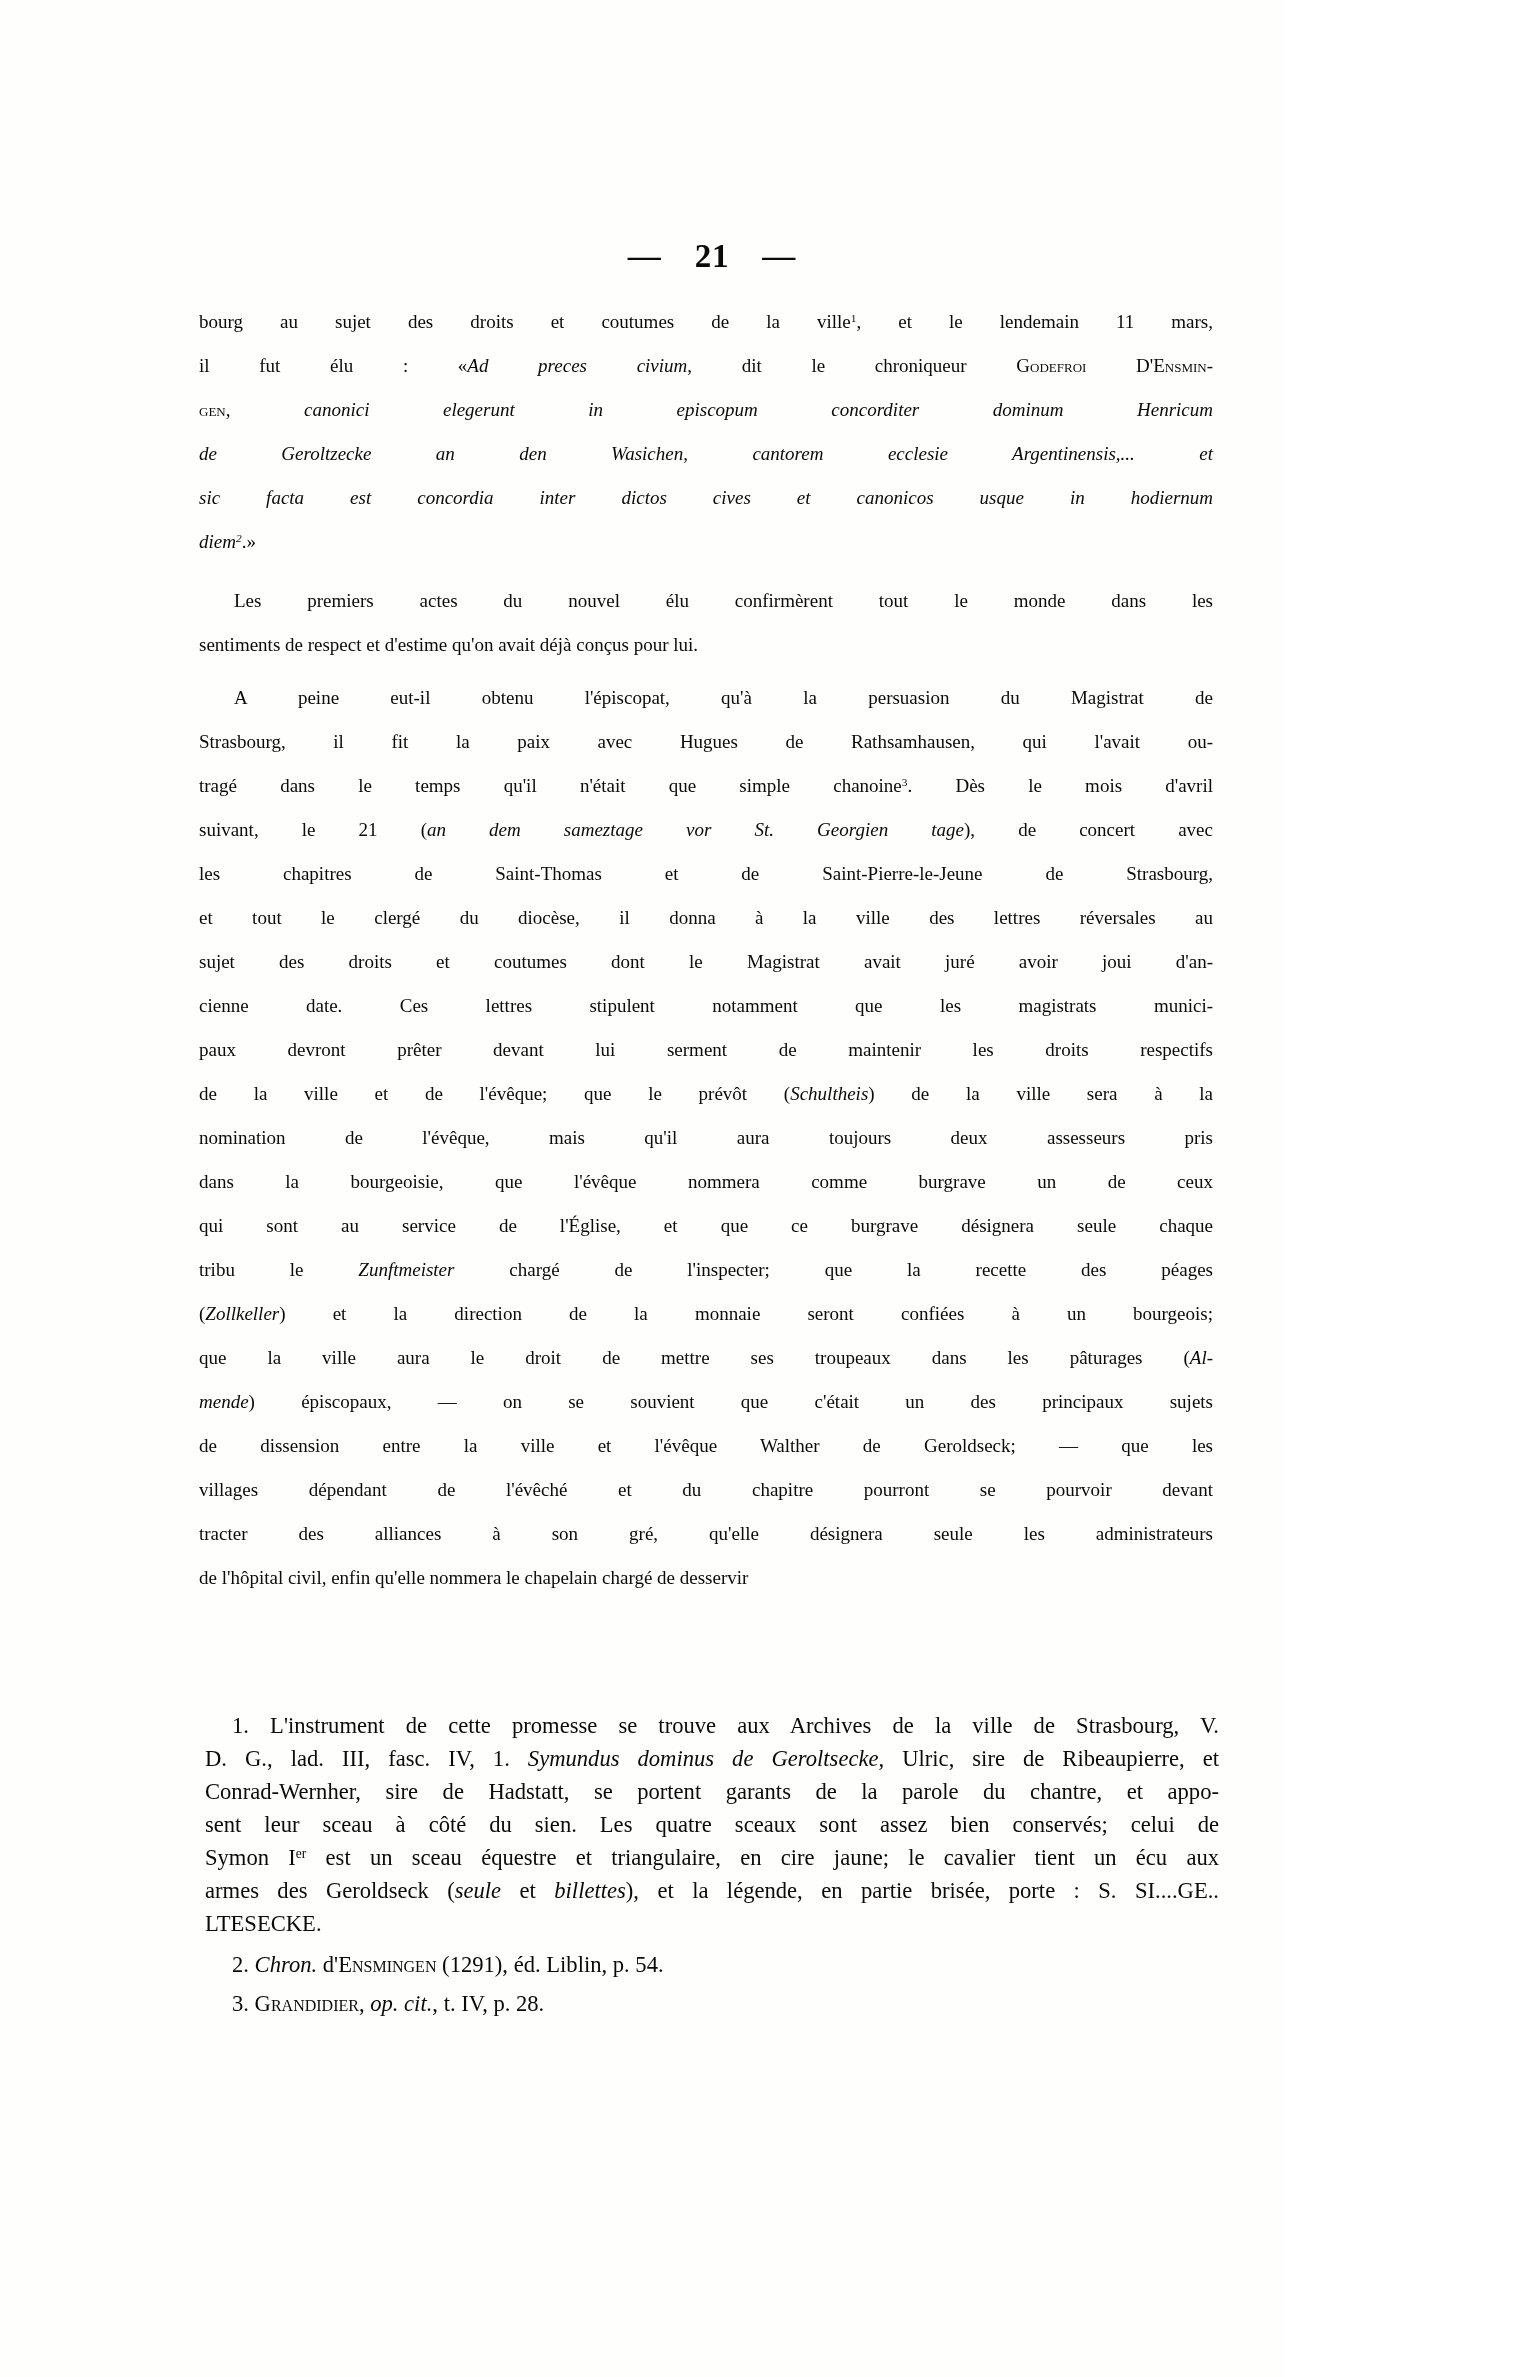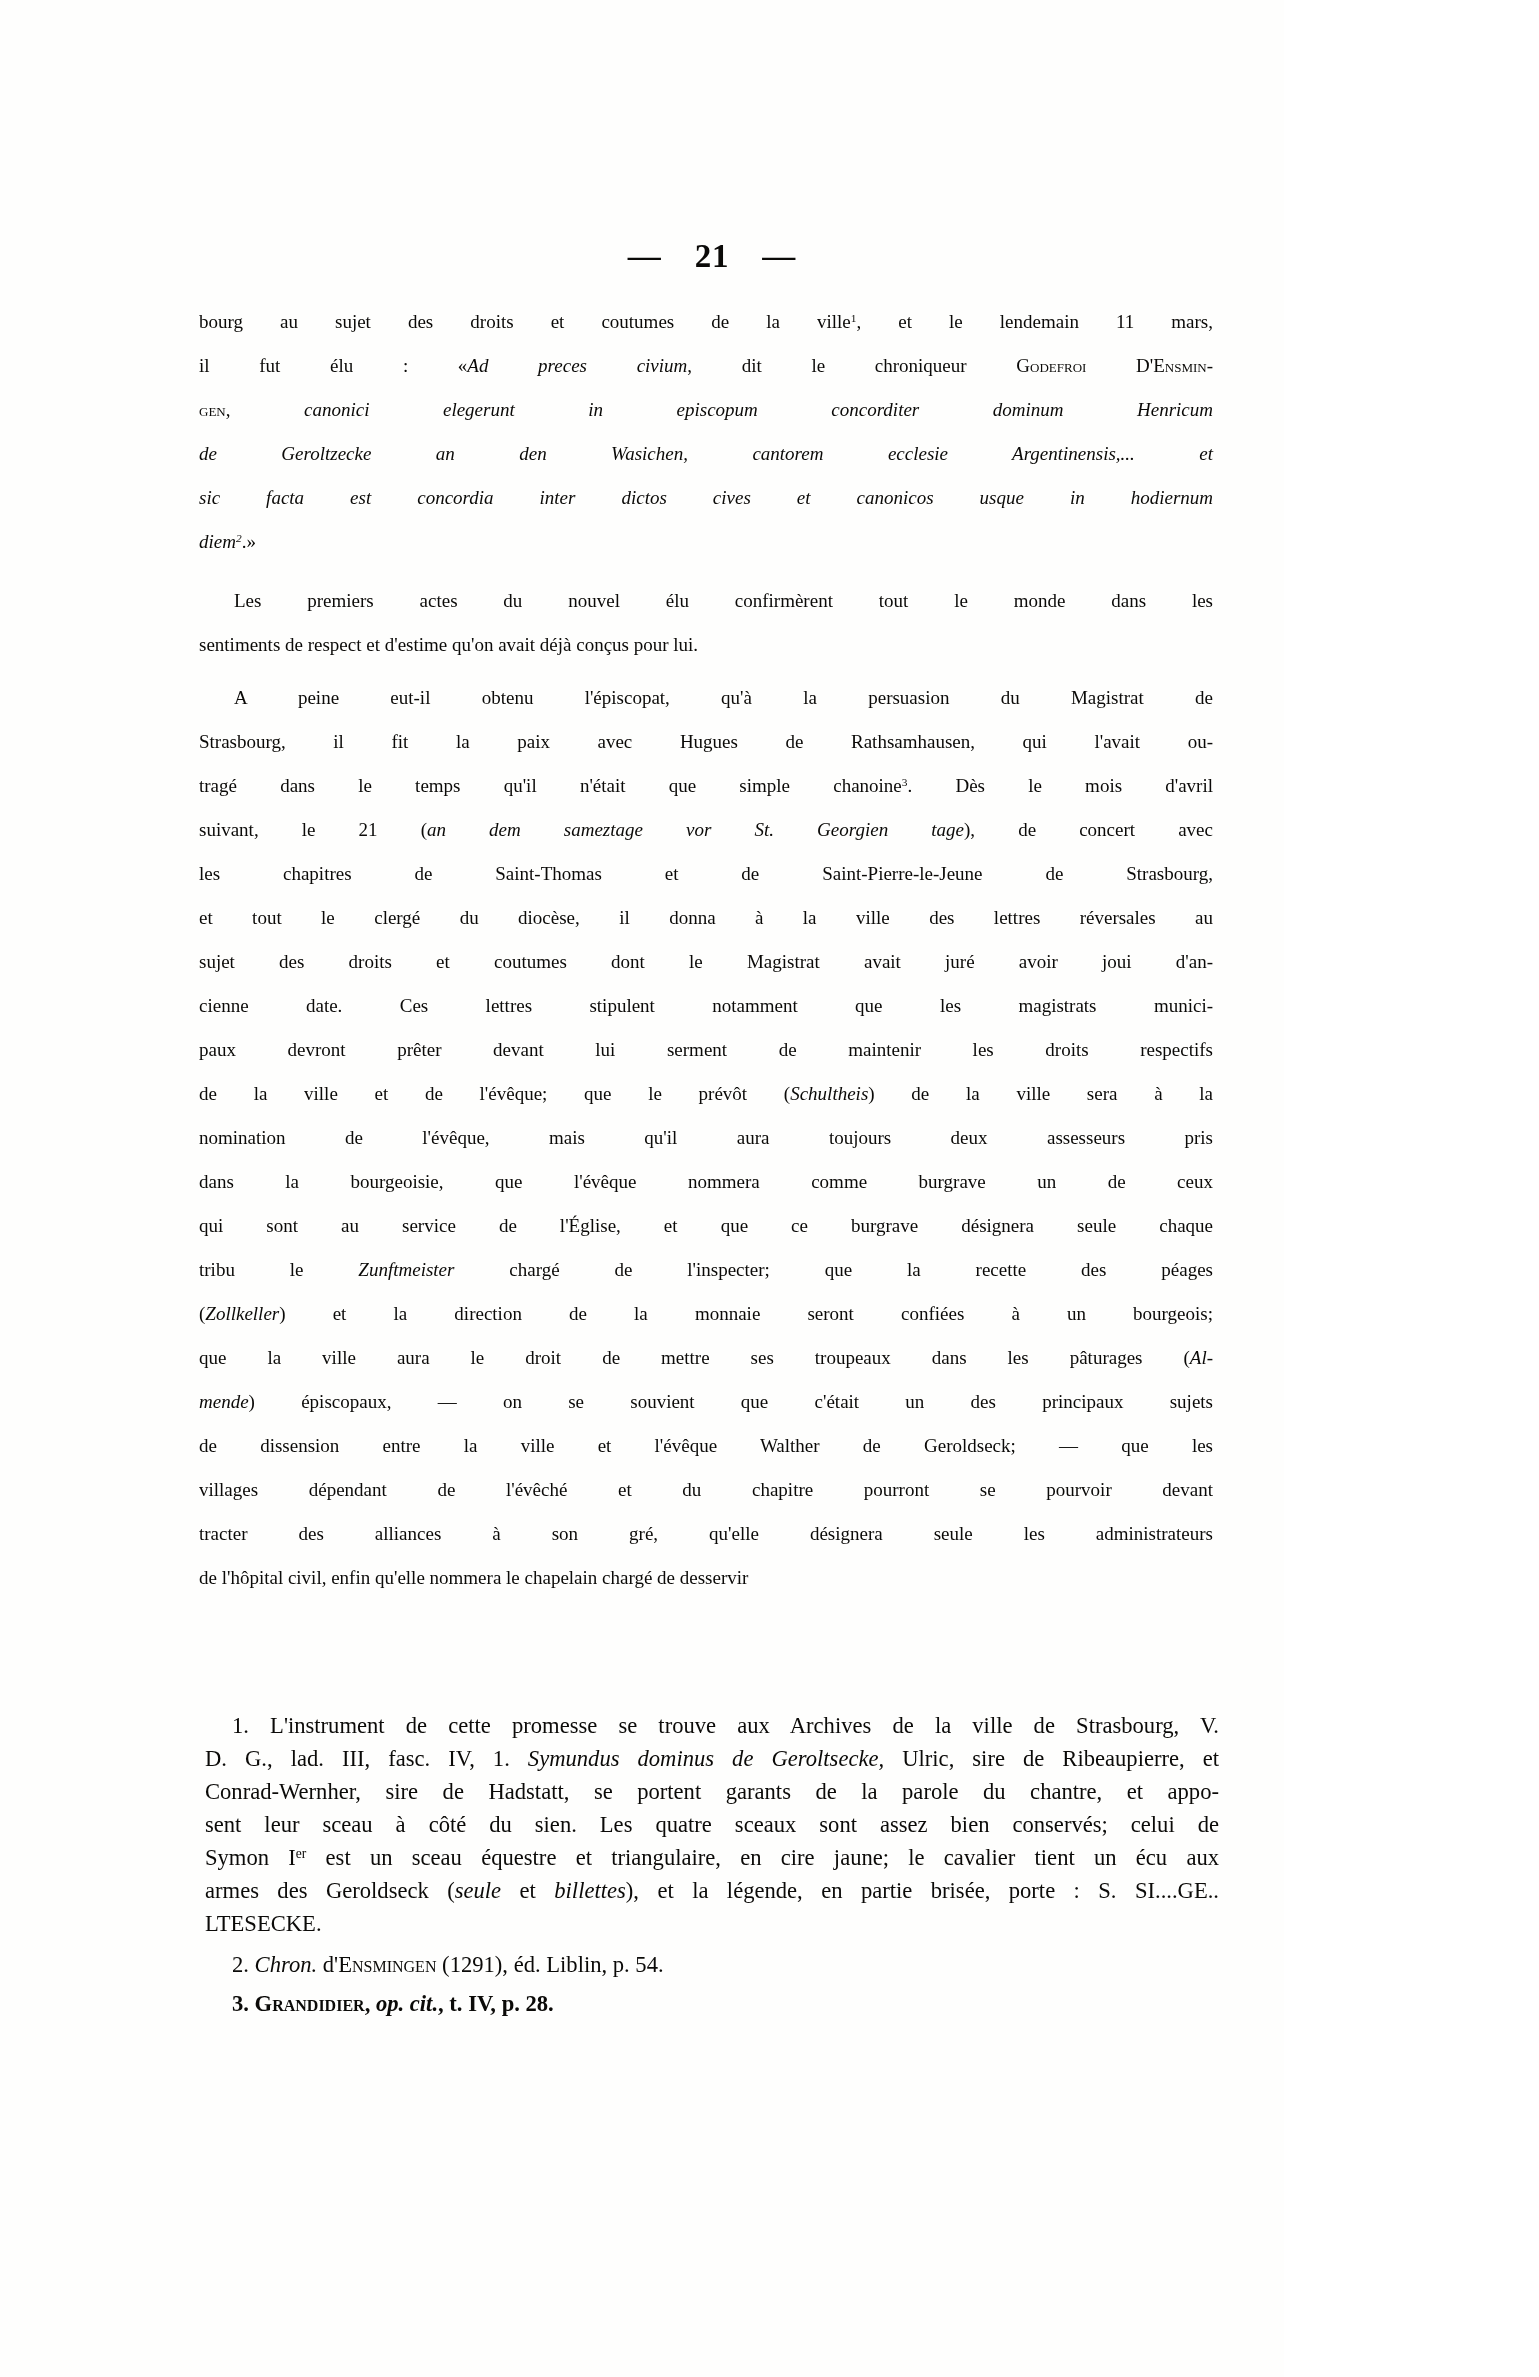--- a/index.html
+++ b/index.html
@@ -107,7 +107,7 @@
       <div class="line just"><span class="s-n">armes des Geroldseck (</span><span class="s-i">seule</span><span class="s-n"> et </span><span class="s-i">billettes</span><span class="s-n">), et la légende, en partie brisée, porte : S. SI....GE..</span></div>
       <div class="line"><span class="s-n">LTESECKE.</span></div>
       <div class="line ind" style="margin-top: 7.5px;"><span class="s-n">2. </span><span class="s-i">Chron.</span><span class="s-n"> d'</span><span class="s-sc">Ensmingen</span><span class="s-n"> (1291), éd. Liblin, p. 54.</span></div>
-      <div class="line ind" style="margin-top: 6px; font-weight: bold;"><span class="s-n">3. </span><span class="s-sc">Grandidier</span><span class="s-n">, </span><span class="s-i">op. cit.</span><span class="s-n">, t. IV, p. 28.</span></div>
+      <div class="line ind" style="margin-top: 6px;"><span class="s-n">3. </span><span class="s-sc">Grandidier</span><span class="s-n">, </span><span class="s-i">op. cit.</span><span class="s-n">, t. IV, p. 28.</span></div>
     </div>
 </div>
 

